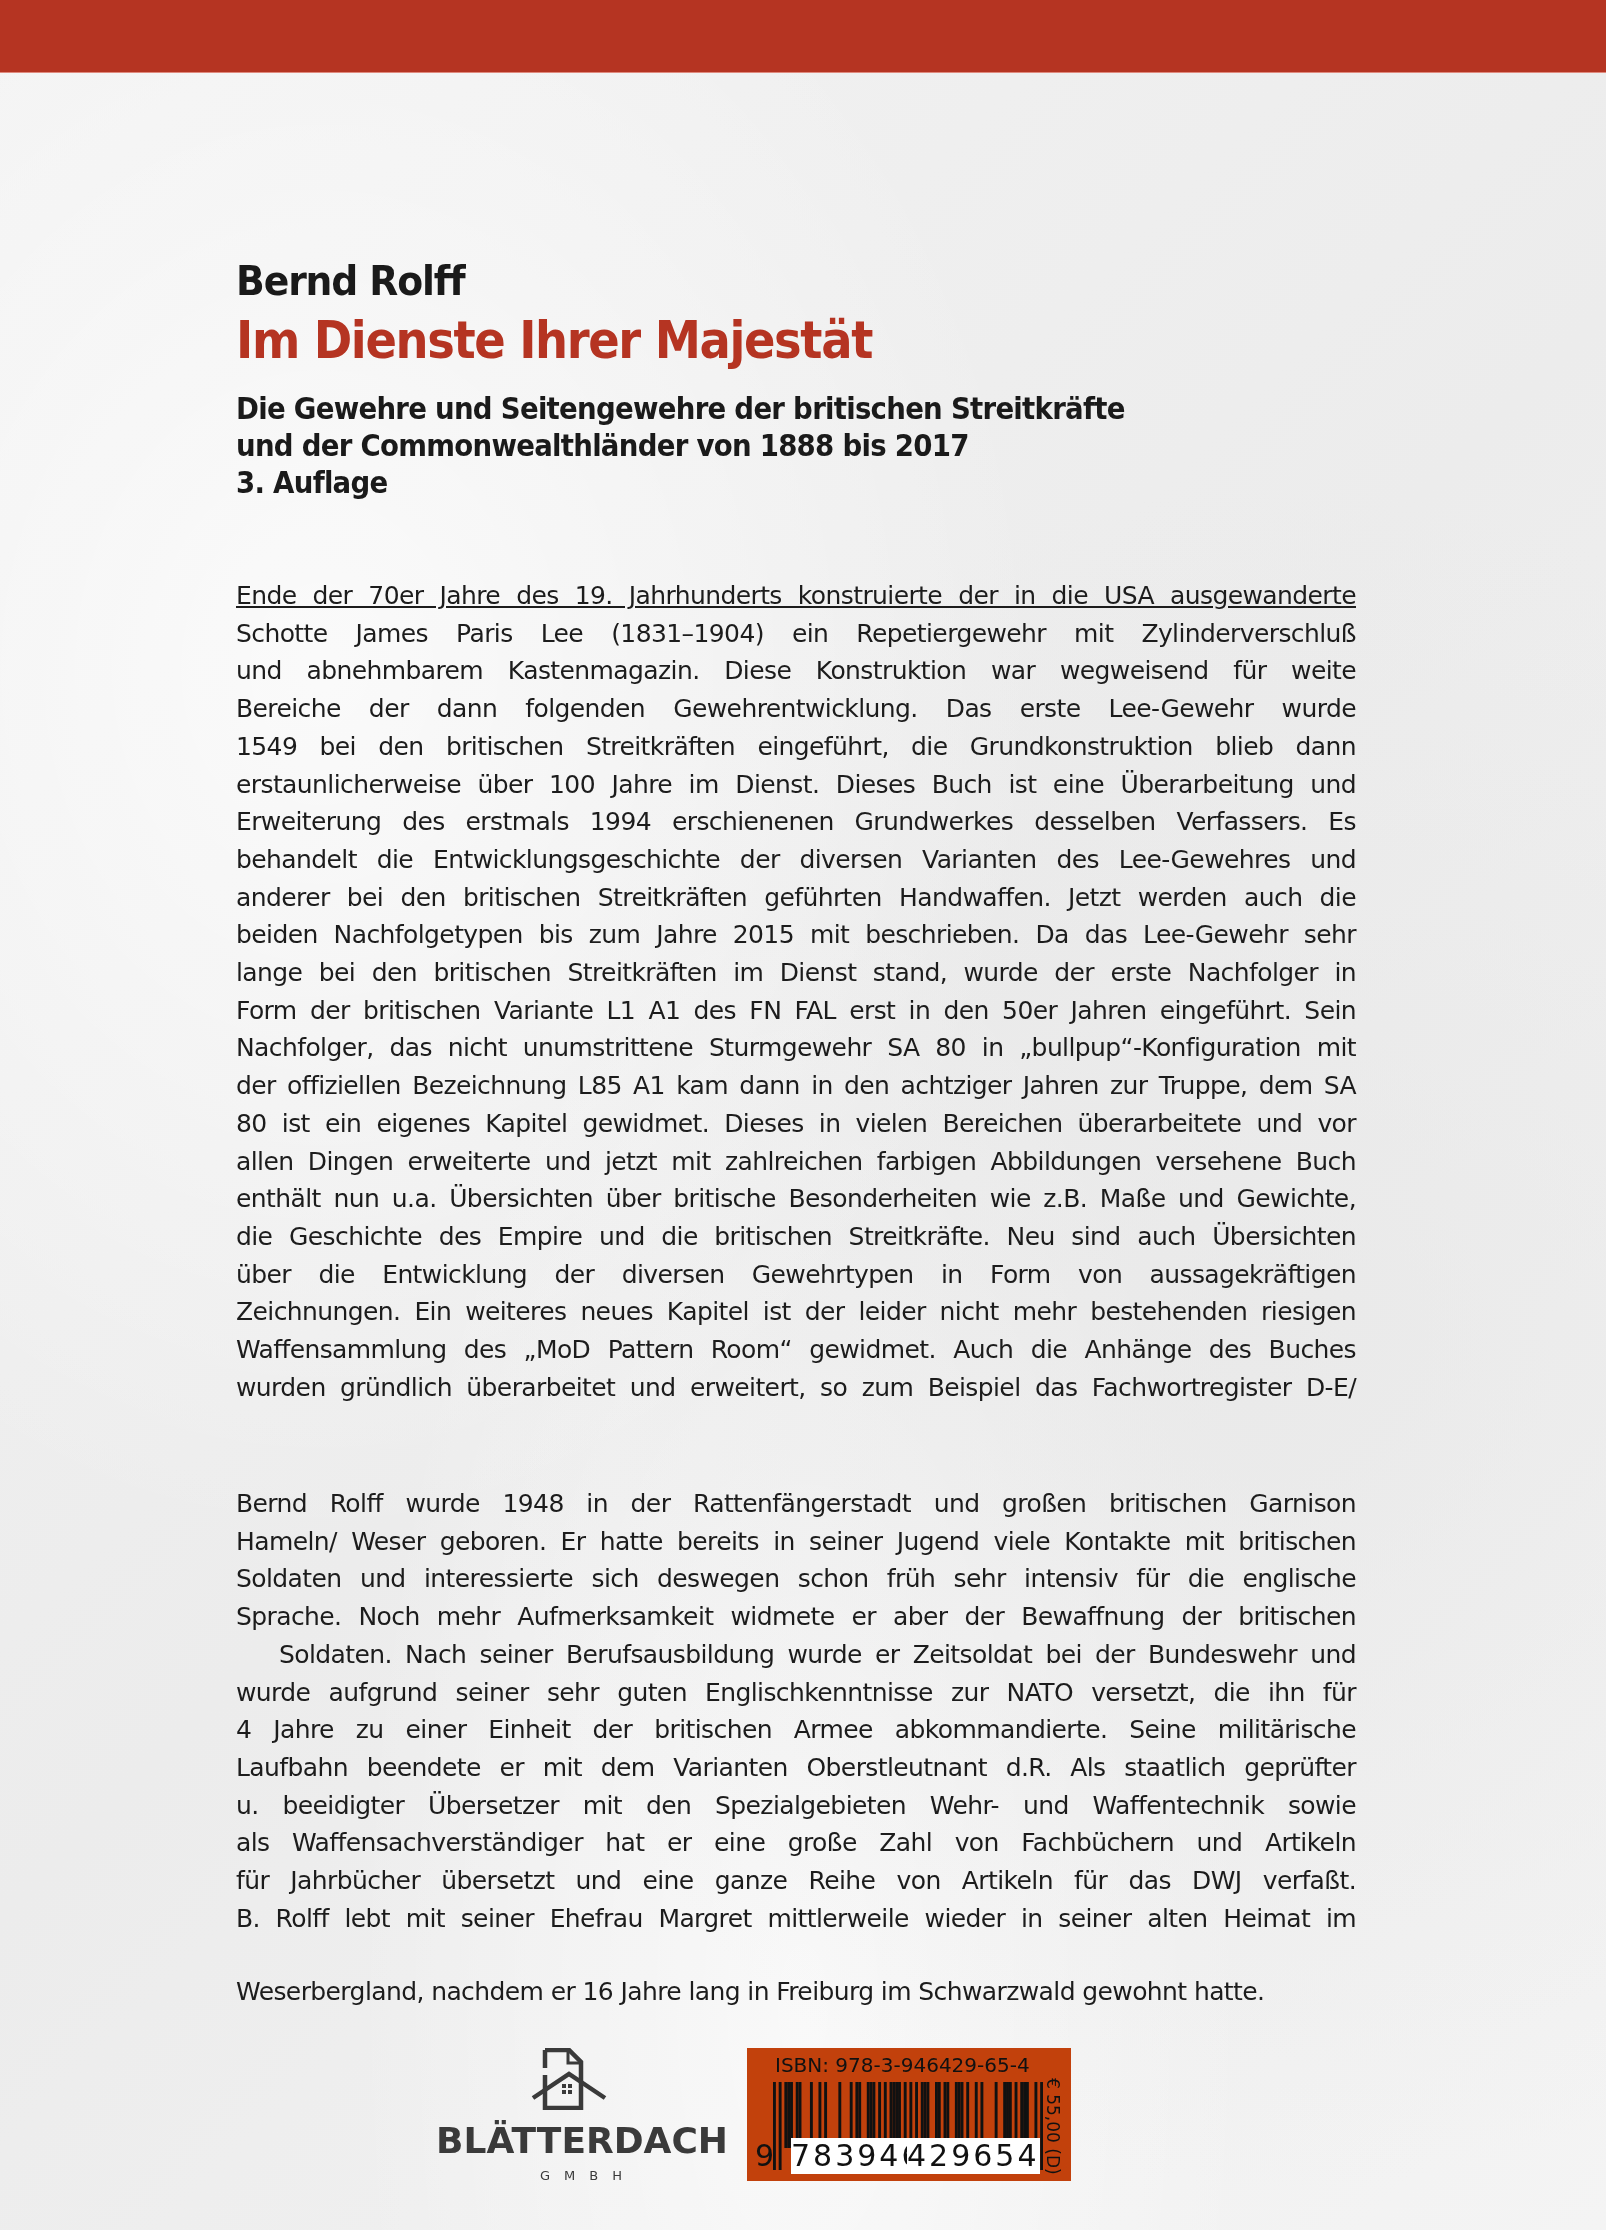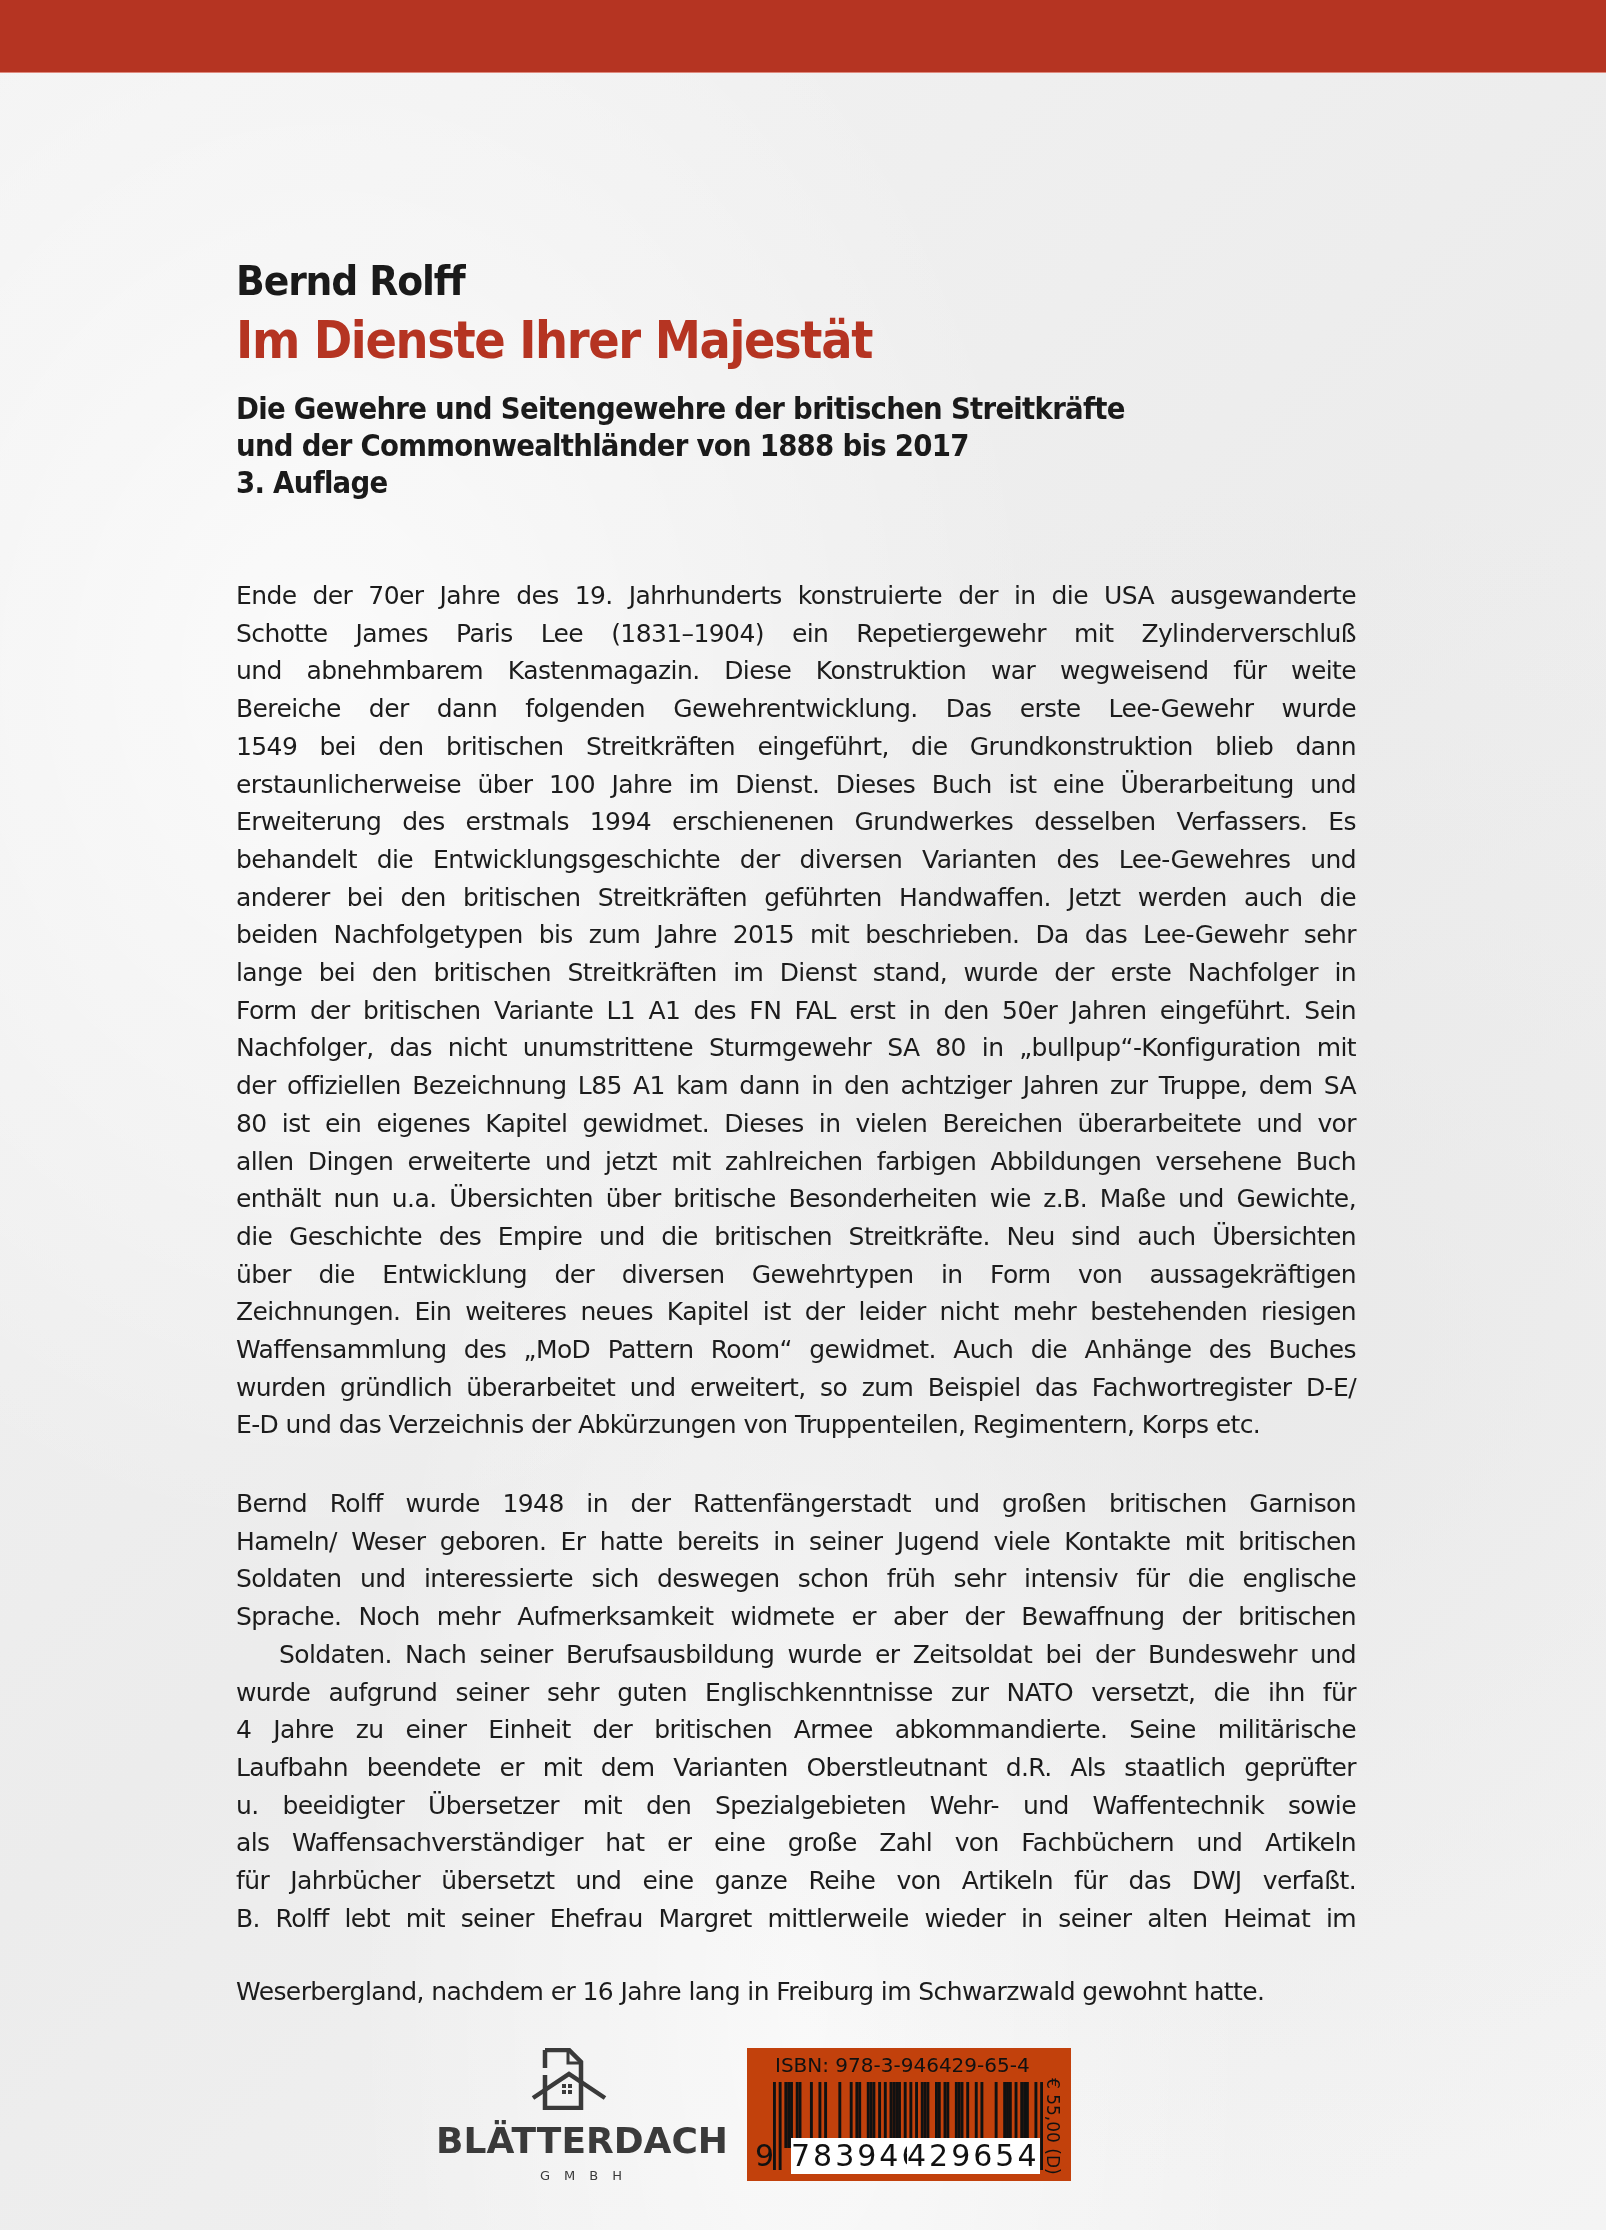--- a/index.html
+++ b/index.html
@@ -96,7 +96,7 @@
 </div>
 
 <div class="body-text para1" id="para1">
-    <span class="line" style="text-align: justify;">Ende der 70er Jahre des 19. Jahrhunderts konstruierte der in die USA ausgewanderte</span>
+    <span class="line" style="text-align: justify; text-decoration: underline;">Ende der 70er Jahre des 19. Jahrhunderts konstruierte der in die USA ausgewanderte</span>
     <span class="line" style="text-align: justify;">Schotte James Paris Lee (1831–1904) ein Repetiergewehr mit Zylinderverschluß</span>
     <span class="line" style="text-align: justify;">und abnehmbarem Kastenmagazin. Diese Konstruktion war wegweisend für weite</span>
     <span class="line" style="text-align: justify;">Bereiche der dann folgenden Gewehrentwicklung. Das erste Lee-Gewehr wurde</span>

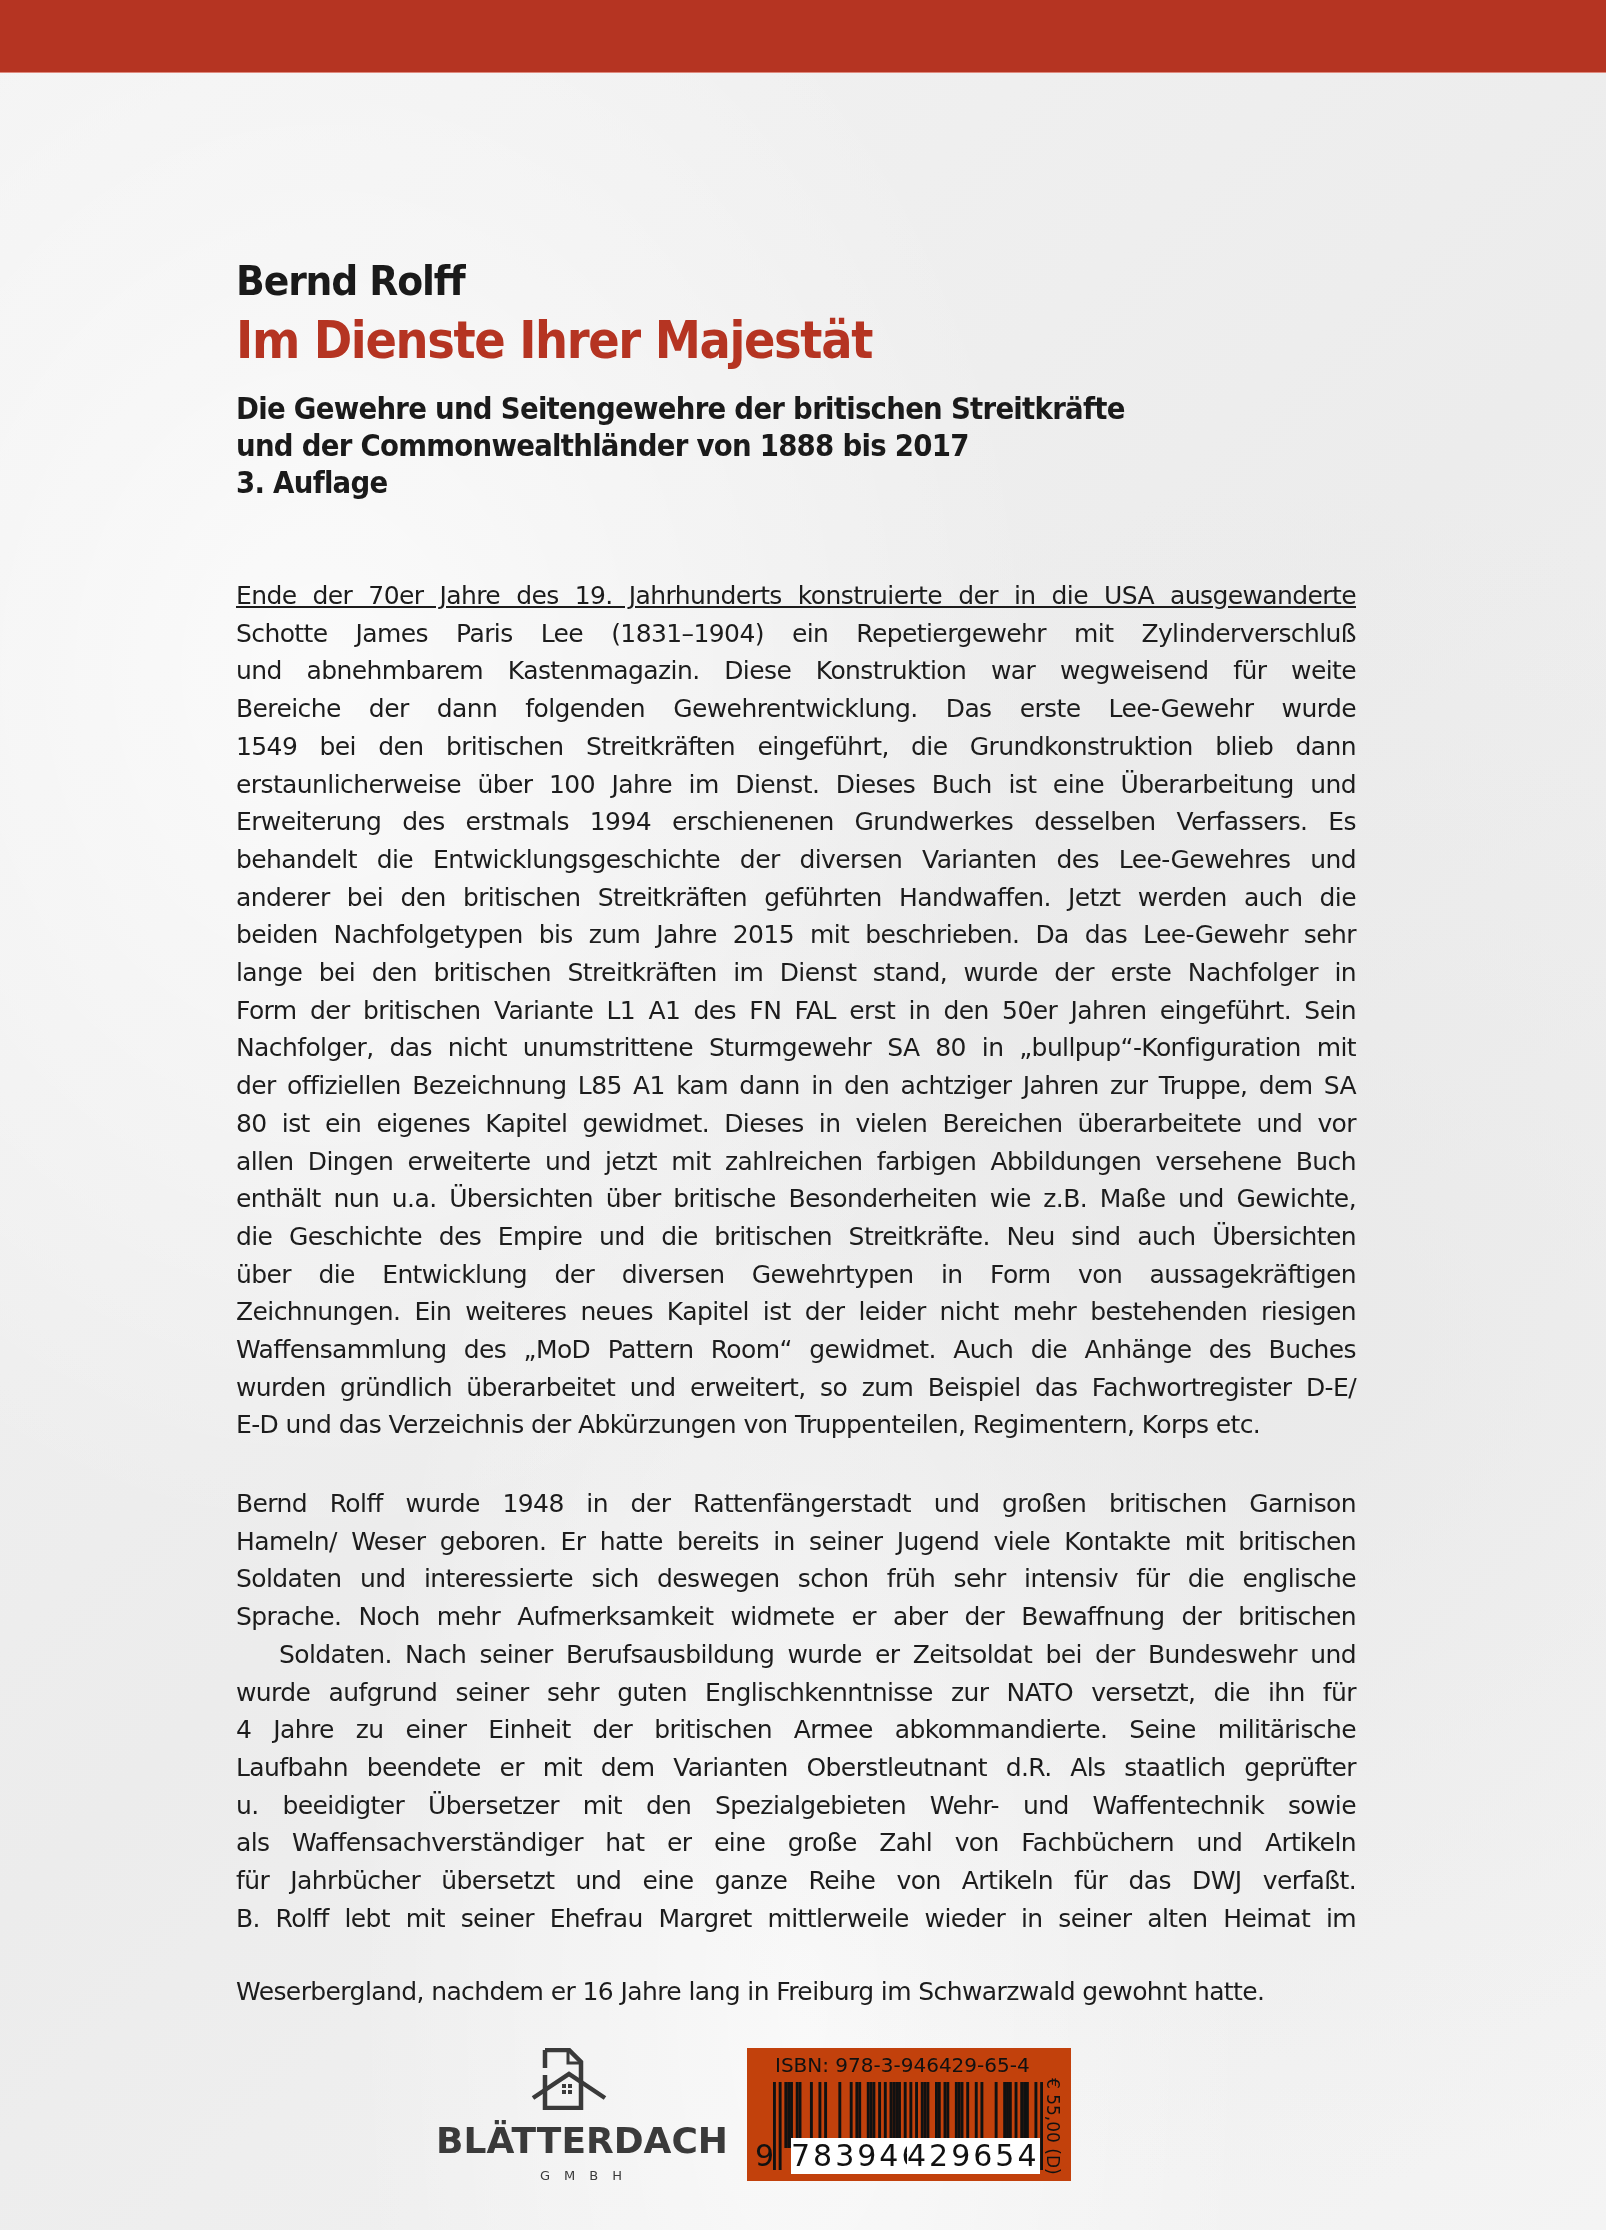--- a/index.html
+++ b/index.html
@@ -118,7 +118,6 @@
     <span class="line" style="text-align: justify;">Zeichnungen. Ein weiteres neues Kapitel ist der leider nicht mehr bestehenden riesigen</span>
     <span class="line" style="text-align: justify;">Waffensammlung des „MoD Pattern Room“ gewidmet. Auch die Anhänge des Buches</span>
     <span class="line" style="text-align: justify;">wurden gründlich überarbeitet und erweitert, so zum Beispiel das Fachwortregister D-E/</span>
-    <span class="line last" style="text-align: left;">E-D und das Verzeichnis der Abkürzungen von Truppenteilen, Regimentern, Korps etc.</span>
   </div>
 <div class="body-text para2" id="para2">
     <span class="line" style="text-align: justify;">Bernd Rolff wurde 1948 in der Rattenfängerstadt und großen britischen Garnison</span>

